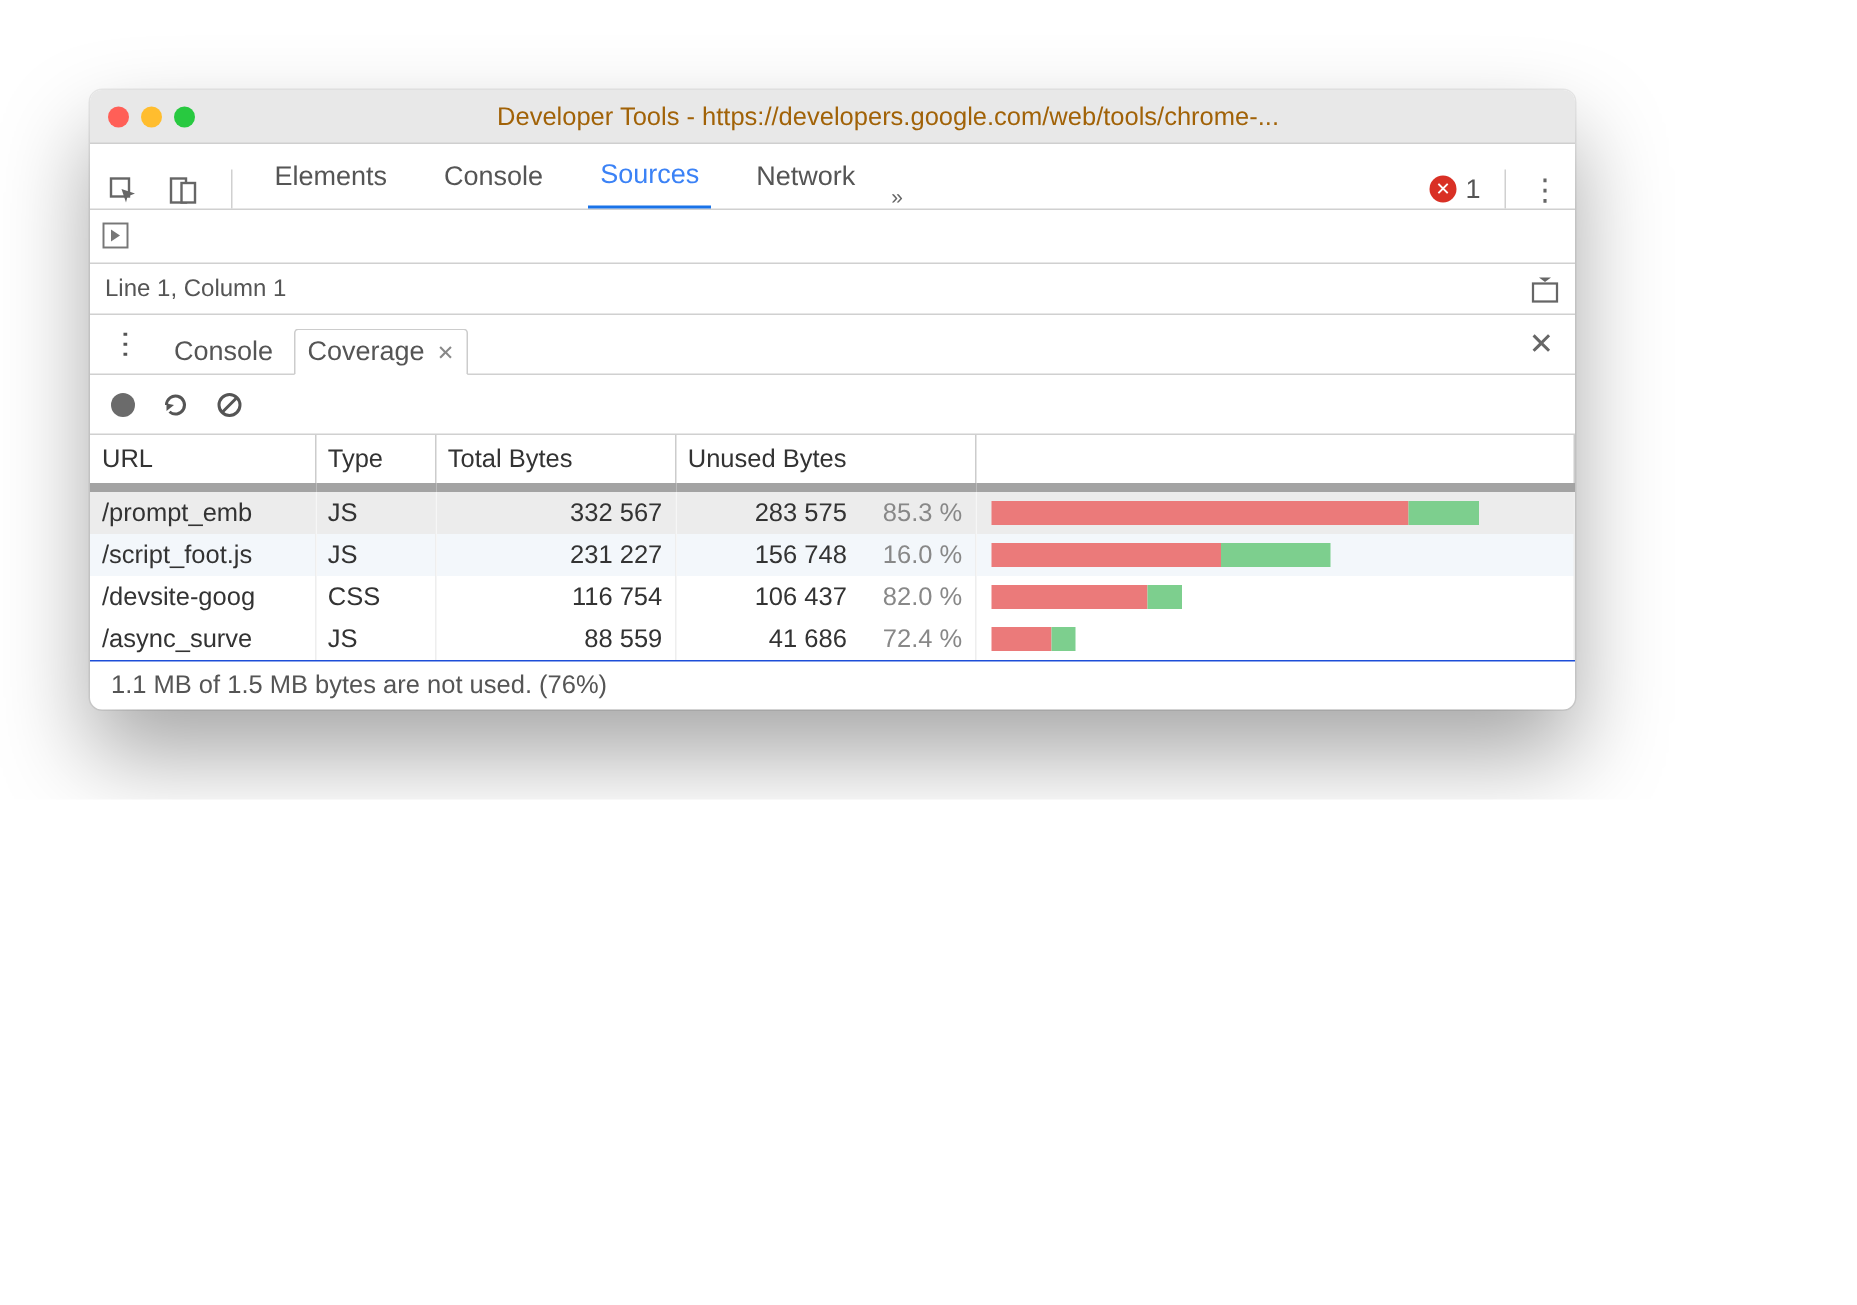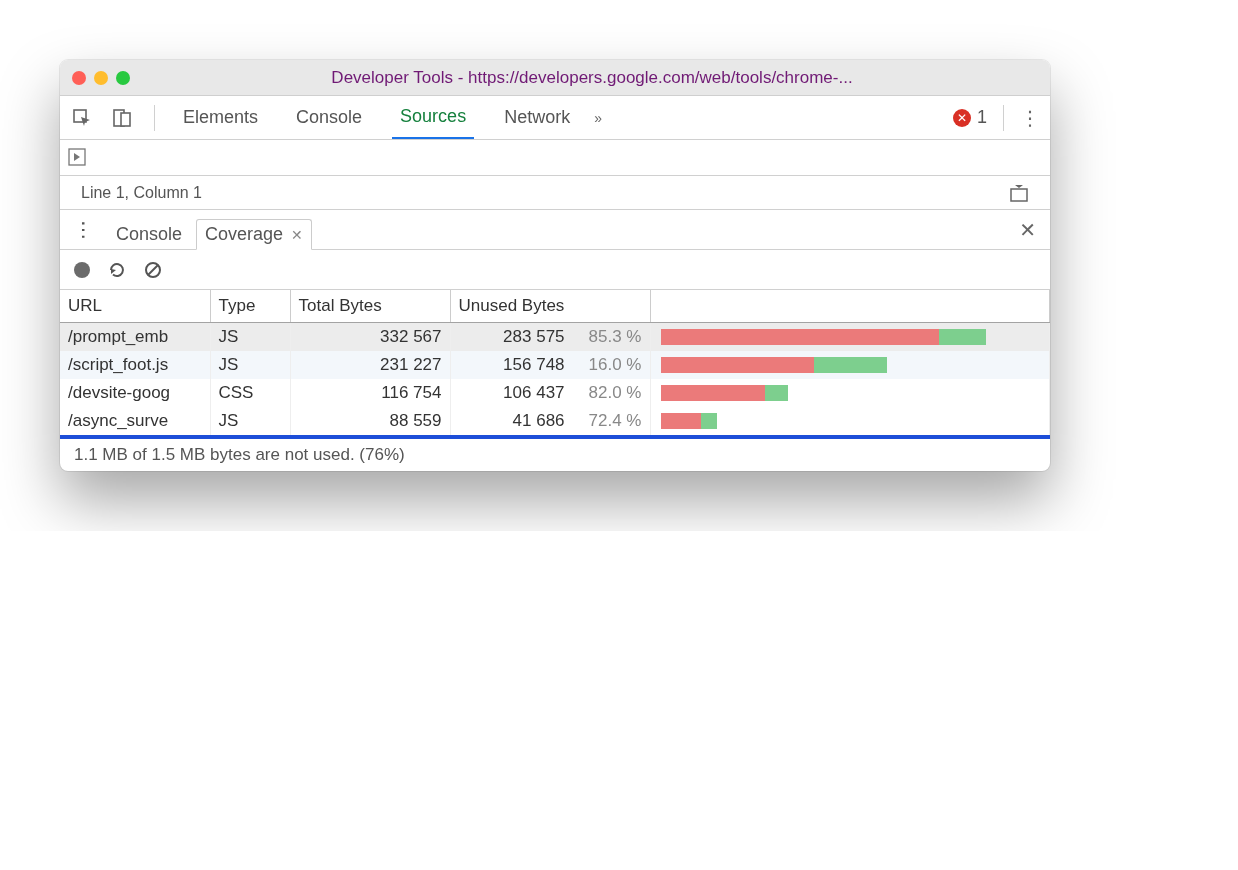--- a/index.html
+++ b/index.html
@@ -35,7 +35,7 @@
   .title-text {
     flex: 1;
     text-align: center;
-    color: #701a75;
+    color: #a16207;
     font-size: 17px;
     white-space: nowrap;
     overflow: hidden;

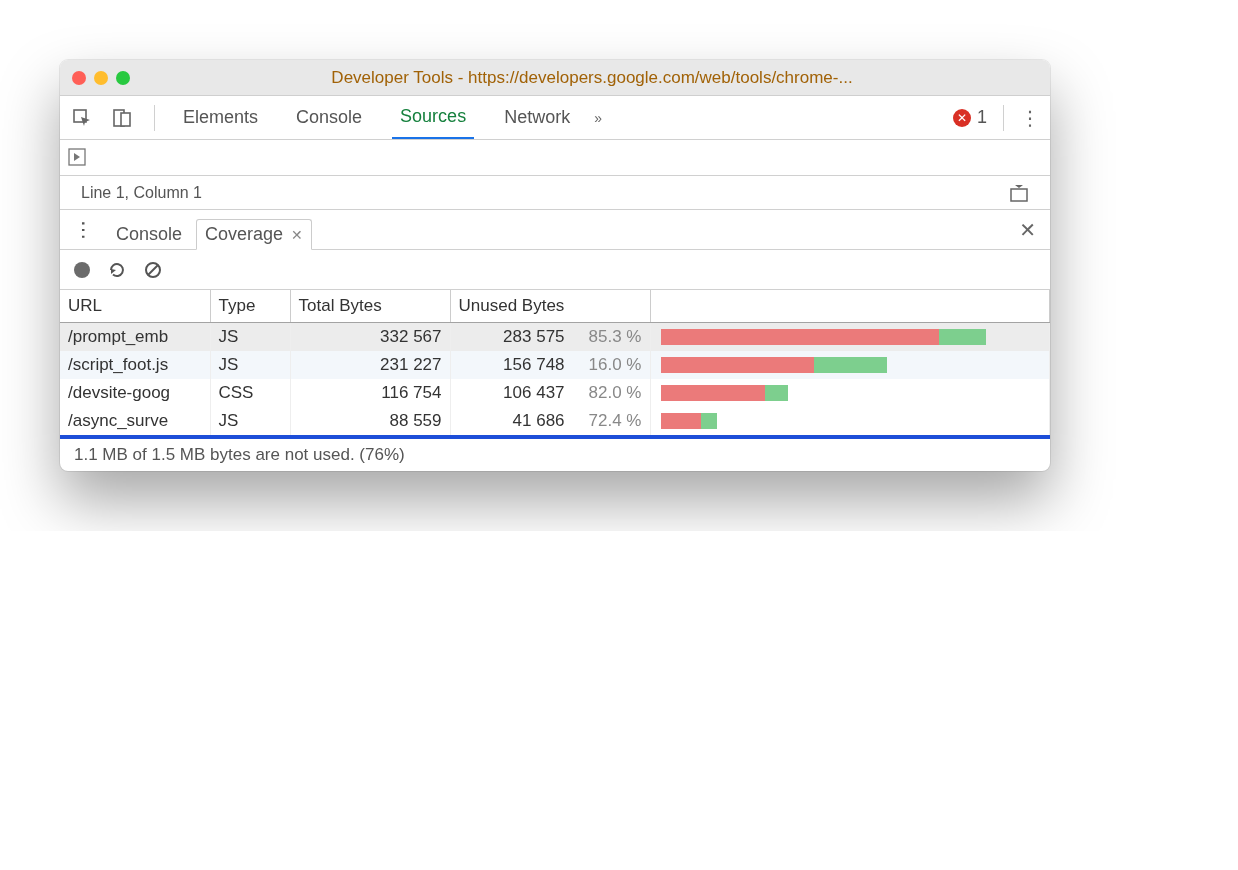--- a/index.html
+++ b/index.html
@@ -45,7 +45,7 @@
   .tabstrip {
     height: 44px;
     display: flex;
-    align-items: center;
+    align-items: flex-end;
     padding: 0 10px;
     border-bottom: 1px solid #d0d0d0;
     gap: 16px;

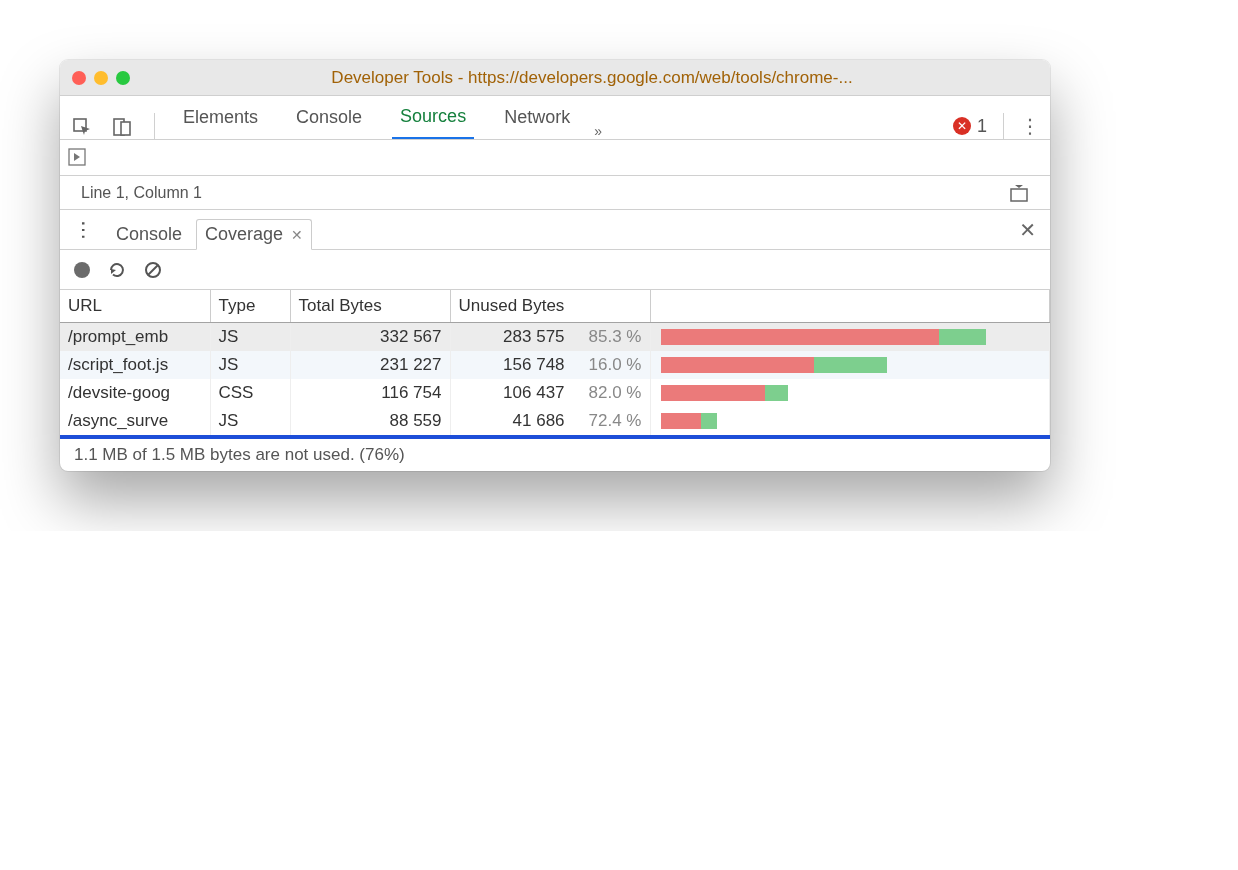--- a/index.html
+++ b/index.html
@@ -54,7 +54,7 @@
   .tool-icon { color: #555; display: inline-flex; align-items: center; justify-content: center; width: 24px; height: 24px; }
   .tabstrip .sep { width: 1px; height: 26px; background: #d0d0d0; margin: 0 4px; }
   .tab { color: #555; font-size: 18px; padding: 0 8px; height: 100%; display: flex; align-items: center; cursor: pointer; }
-  .tab.active { color: #15803d; border-bottom: 2px solid #1a73e8; margin-bottom:-1px; }
+  .tab.active { color: #3b82f6; border-bottom: 2px solid #1a73e8; margin-bottom:-1px; }
   .more-arrow { color:#666; font-size:14px; }
   .err-area { margin-left:auto; display:flex; align-items:center; gap:6px; color:#555;}
   .err-badge { background:#d93025; color:#fff; width:18px; height:18px; border-radius:50%; display:flex; align-items:center; justify-content:center; font-size:12px;}

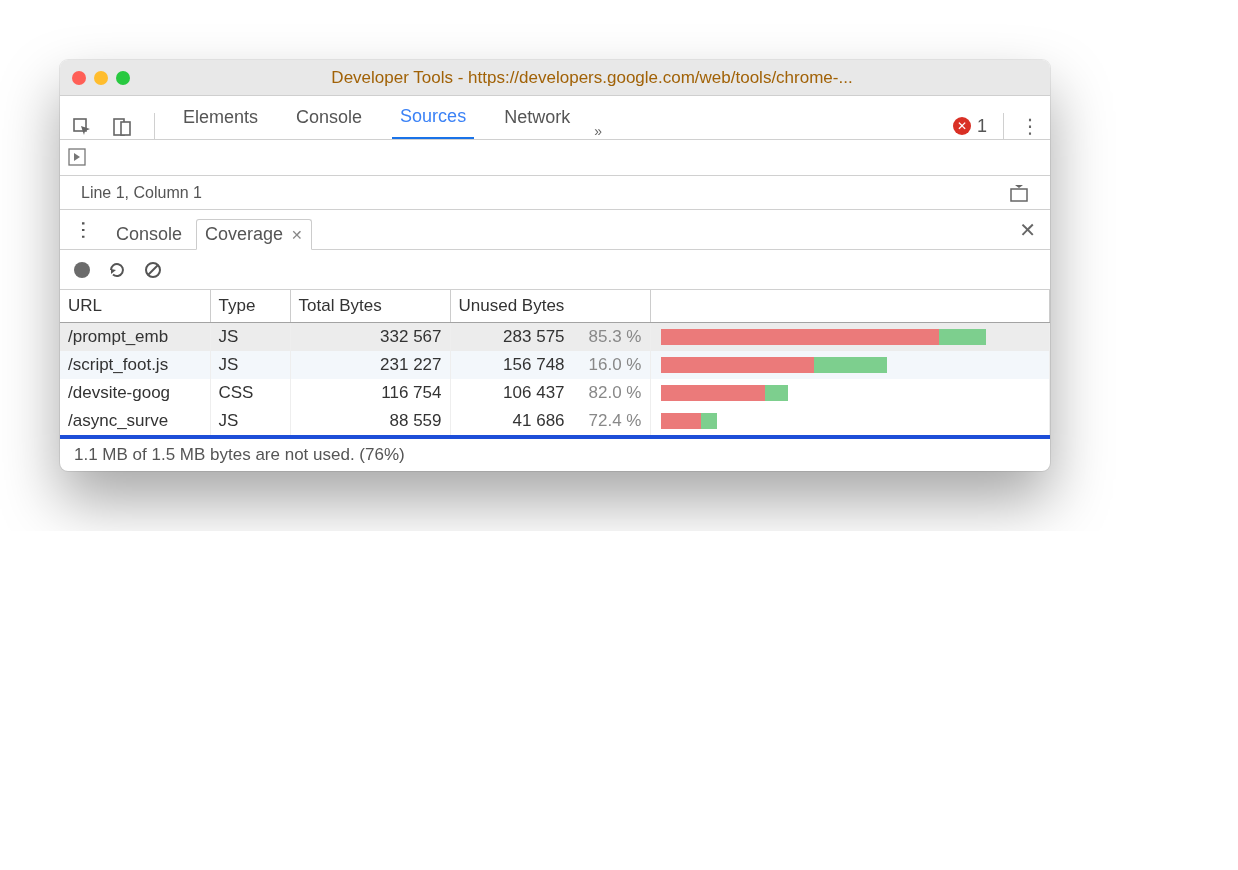--- a/index.html
+++ b/index.html
@@ -61,7 +61,7 @@
 
   
   .editor-strip { height: 36px; border-bottom:1px solid #d0d0d0; background:#fff; position:relative; }
-  .status-row { display:flex; align-items:center; padding:0 21px; height:34px; border-bottom:1px solid #d0d0d0; justify-content:space-between; font-size:16px; color:#555;}
+  .status-row { display:flex; align-items:center; padding:0 10px; height:34px; border-bottom:1px solid #d0d0d0; justify-content:space-between; font-size:16px; color:#555;}
   .status-row .left { display:flex; align-items:center; gap:8px;}
   
   

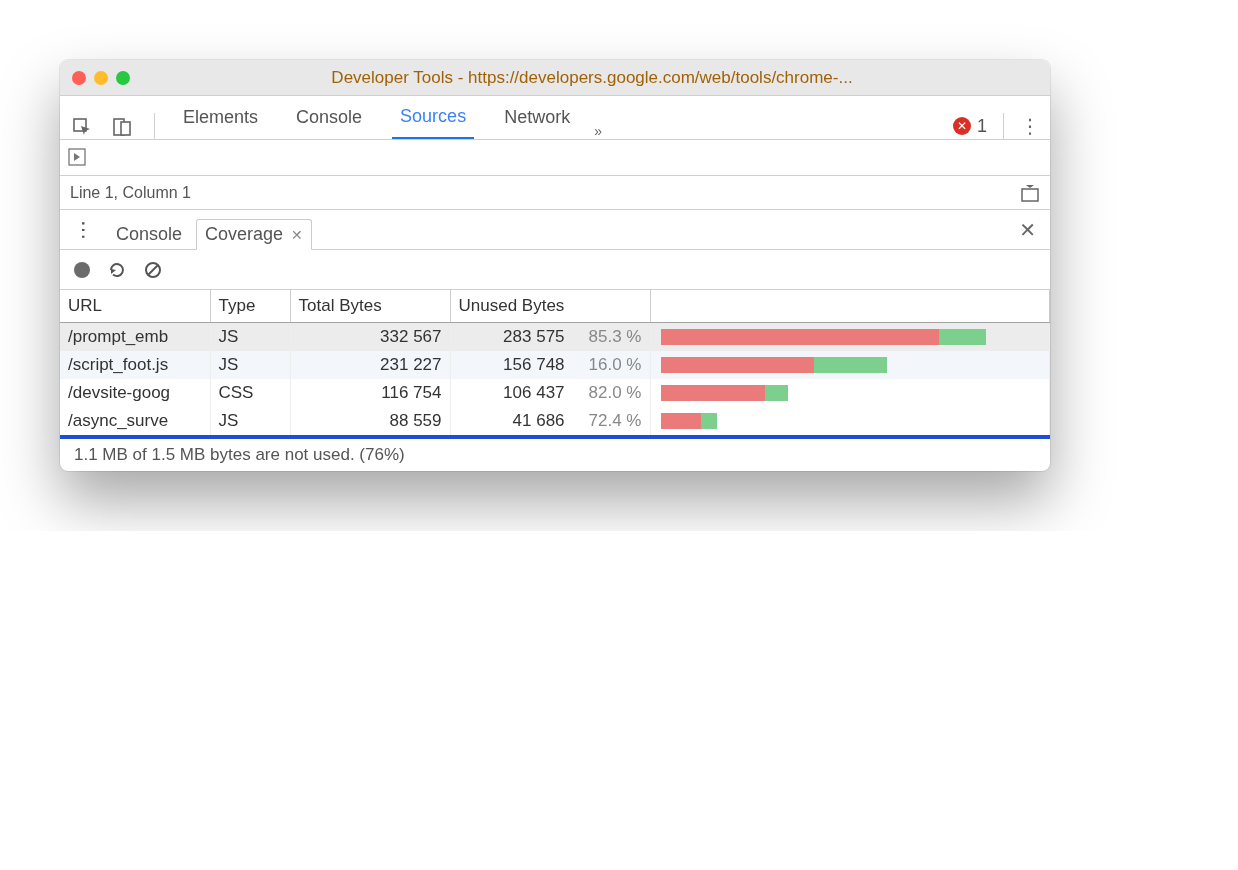--- a/index.html
+++ b/index.html
@@ -93,7 +93,7 @@
   
   
   .cov-table { width:100%; border-collapse:collapse; table-layout:fixed;}
-  .cov-table th { text-align:left; font-weight:400; color:#333; padding:6px 8px; border-bottom:1px solid #a3a3a3; border-right:1px solid #ccc; background:#fff; font-size:17px;}
+  .cov-table th { text-align:left; font-weight:400; color:#333; padding:6px 8px; border-bottom:6px solid #a3a3a3; border-right:1px solid #ccc; background:#fff; font-size:17px;}
   .cov-table td { padding:4px 8px; border-right:1px solid #eee; font-size:17px; color:#333; white-space:nowrap; overflow:hidden; text-overflow:clip;}
   .cov-table tr.highlight td { background:#ececec; }
   .cov-table tr.even td { background:#f3f7fb; }

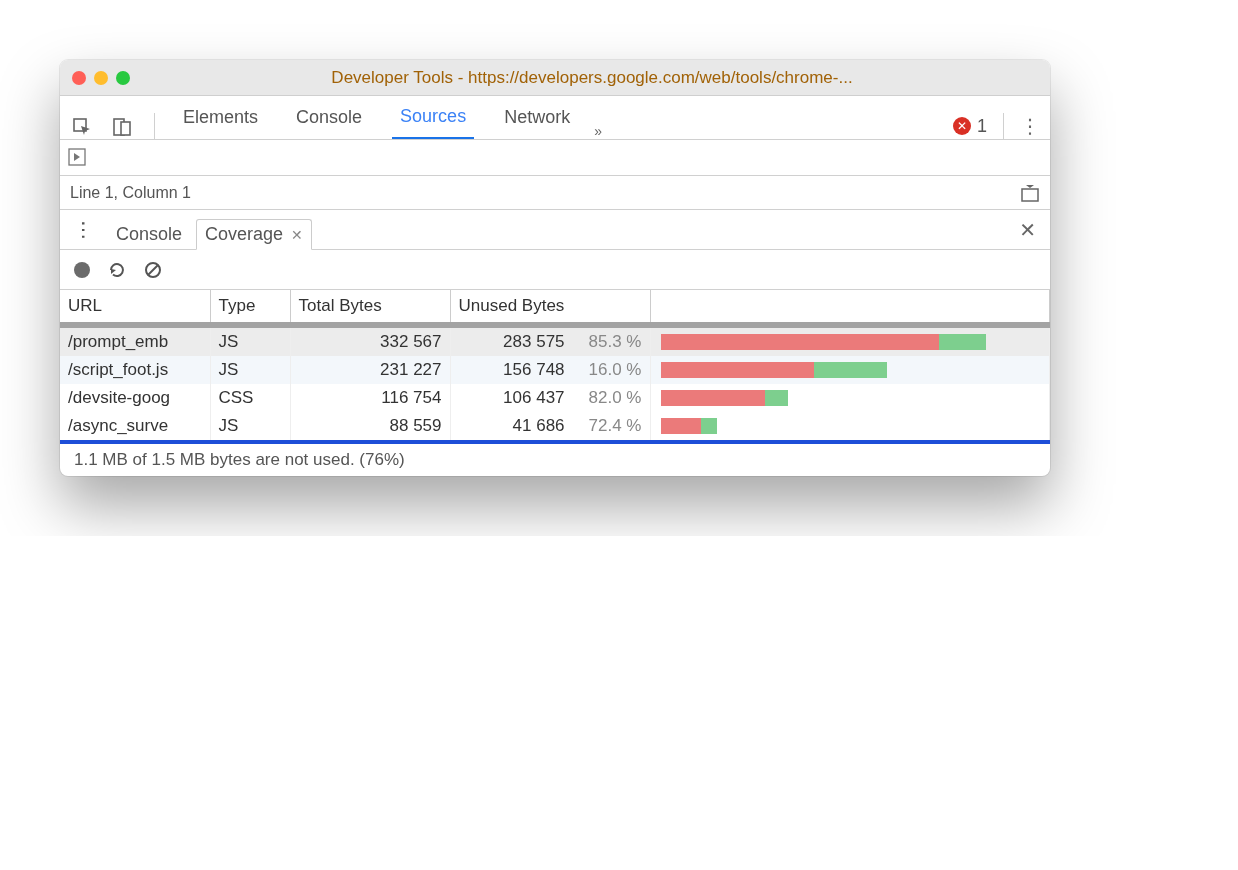--- a/index.html
+++ b/index.html
@@ -104,7 +104,7 @@
   .bar .unused { background:#eb7a7a;}
   .bar .used { background:#7dcf8e;}
   
-  .footer { padding:6px 14px; border-top:4px solid #1d4ed8; color:#555; font-size:17px;}
+  .footer { padding:6px 14px; border-top:1px solid #1d4ed8; color:#555; font-size:17px;}
 
   svg { display:block; }
 </style>

